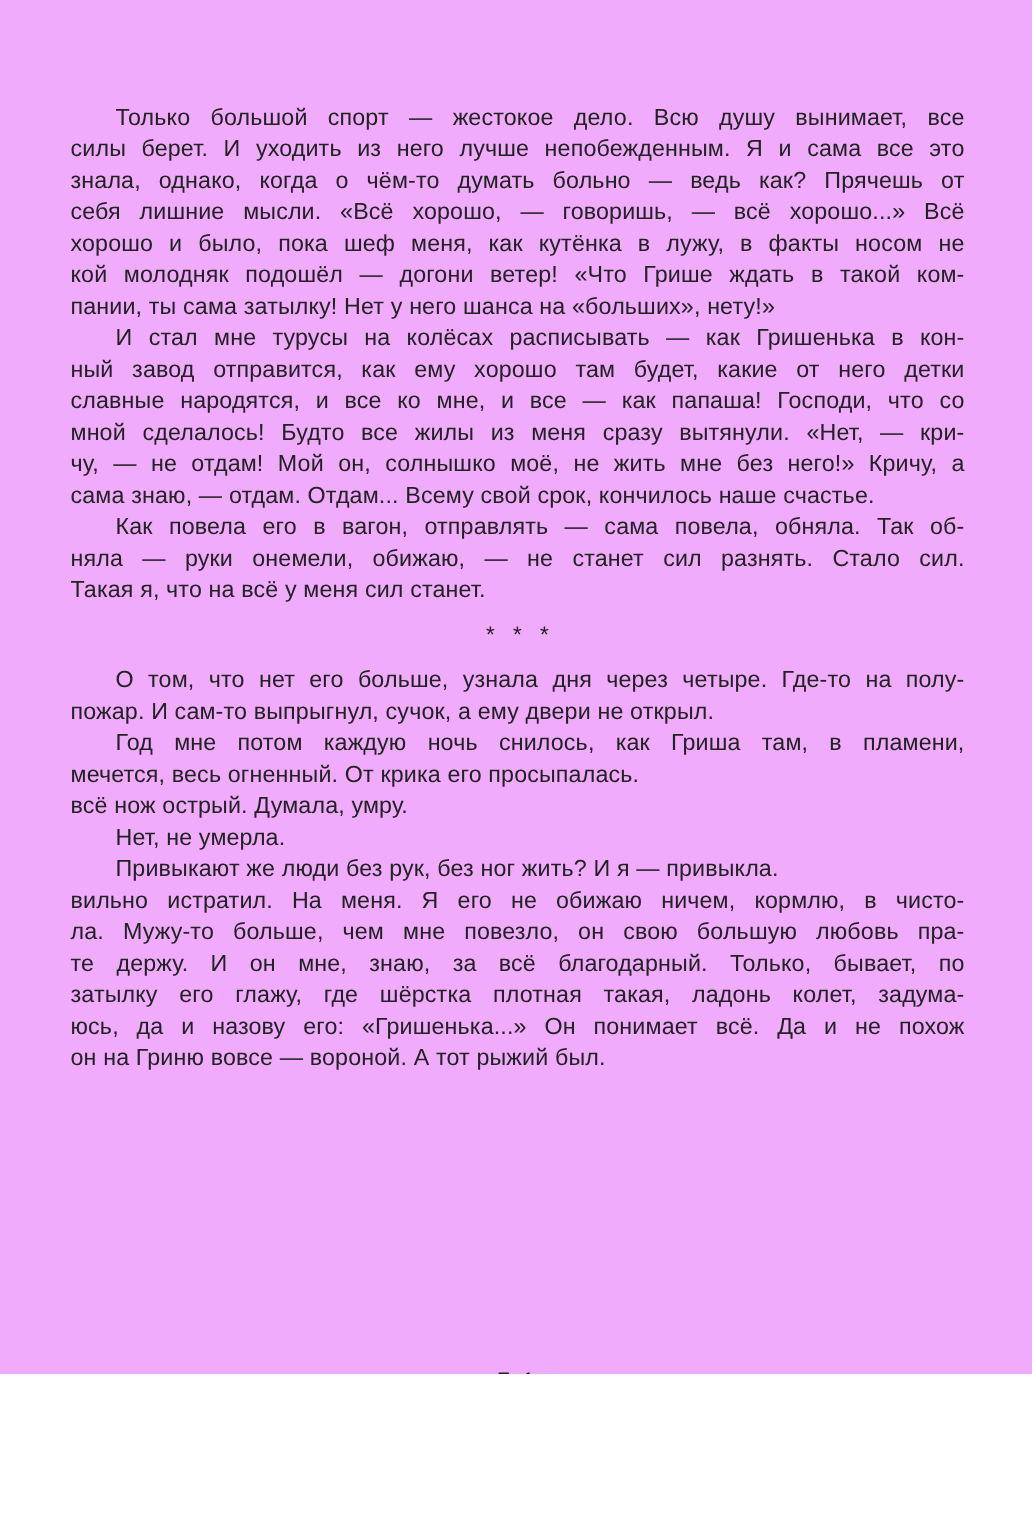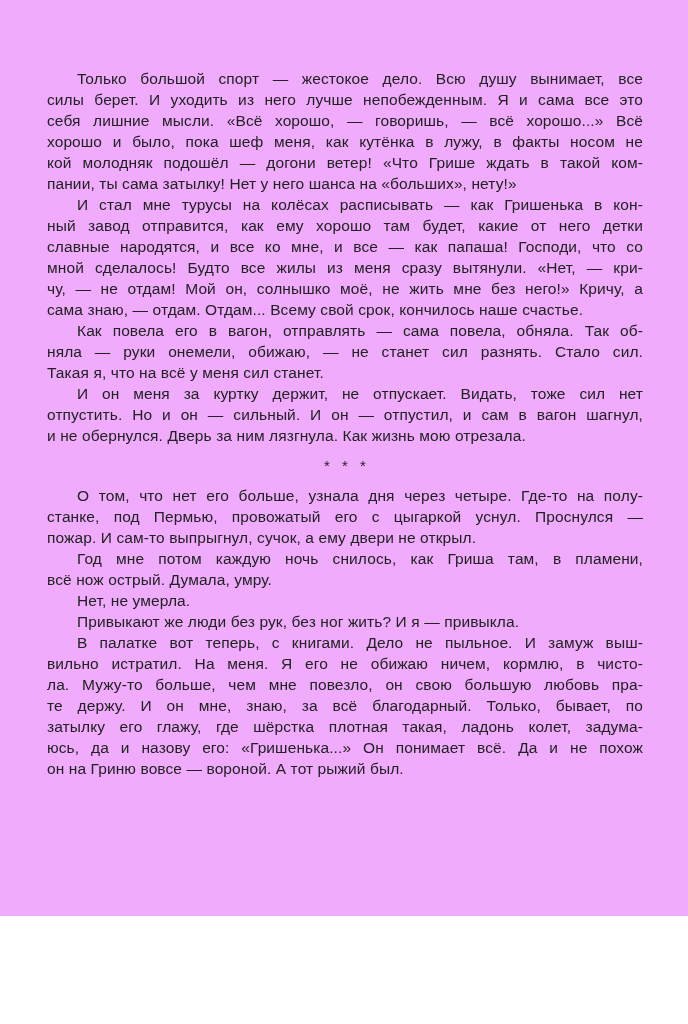--- a/index.html
+++ b/index.html
@@ -59,6 +59,7 @@
     <p class="para">
       <span class="line first" style="display:block">Только большой спорт — жестокое дело. Всю душу вынимает, все</span>
       <span class="line" style="display:block">силы берет. И уходить из него лучше непобежденным. Я и сама все это</span>
+      <span class="line" style="display:block">знала, однако, когда о чём-то думать больно — ведь как? Прячешь от</span>
       <span class="line" style="display:block">себя лишние мысли. «Всё хорошо, — говоришь, — всё хорошо...» Всё</span>
       <span class="line" style="display:block">хорошо и было, пока шеф меня, как кутёнка в лужу, в факты носом не</span>
       <span class="line" style="display:block">кой молодняк подошёл — догони ветер! «Что Грише ждать в такой ком-</span>

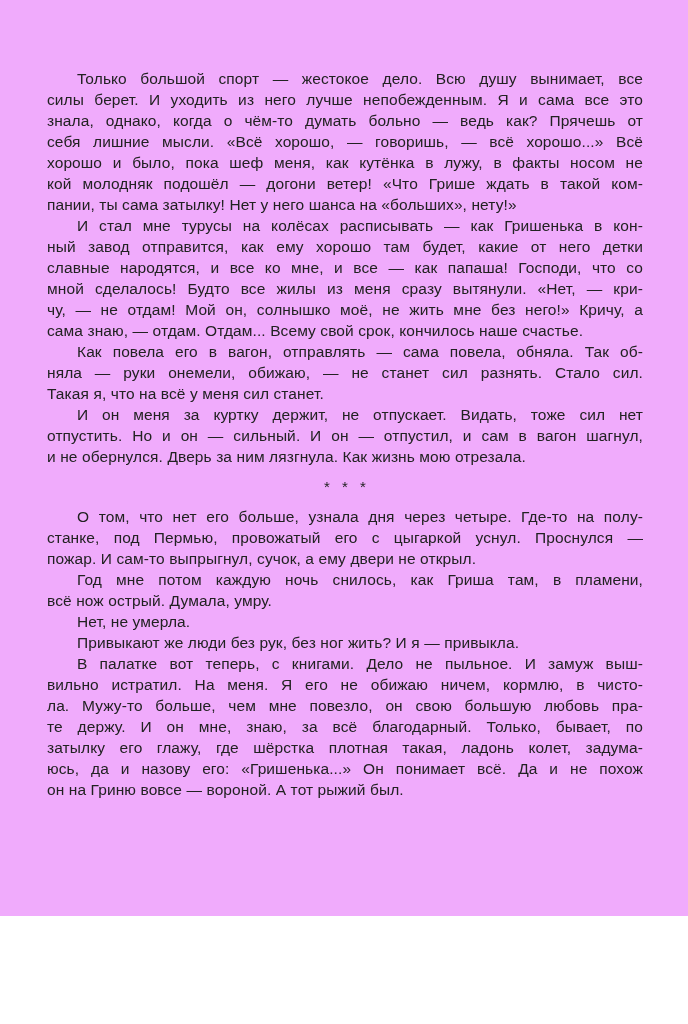--- a/index.html
+++ b/index.html
@@ -81,11 +81,6 @@
       <span class="line last" style="display:block">Такая я, что на всё у меня сил станет.</span>
     </p>
 
-    <p class="para">
-      <span class="line first" style="display:block">И он меня за куртку держит, не отпускает. Видать, тоже сил нет</span>
-      <span class="line" style="display:block">отпустить. Но и он — сильный. И он — отпустил, и сам в вагон шагнул,</span>
-      <span class="line last" style="display:block">и не обернулся. Дверь за ним лязгнула. Как жизнь мою отрезала.</span>
-    </p>
 
     <div class="separator">* * *</div>
 

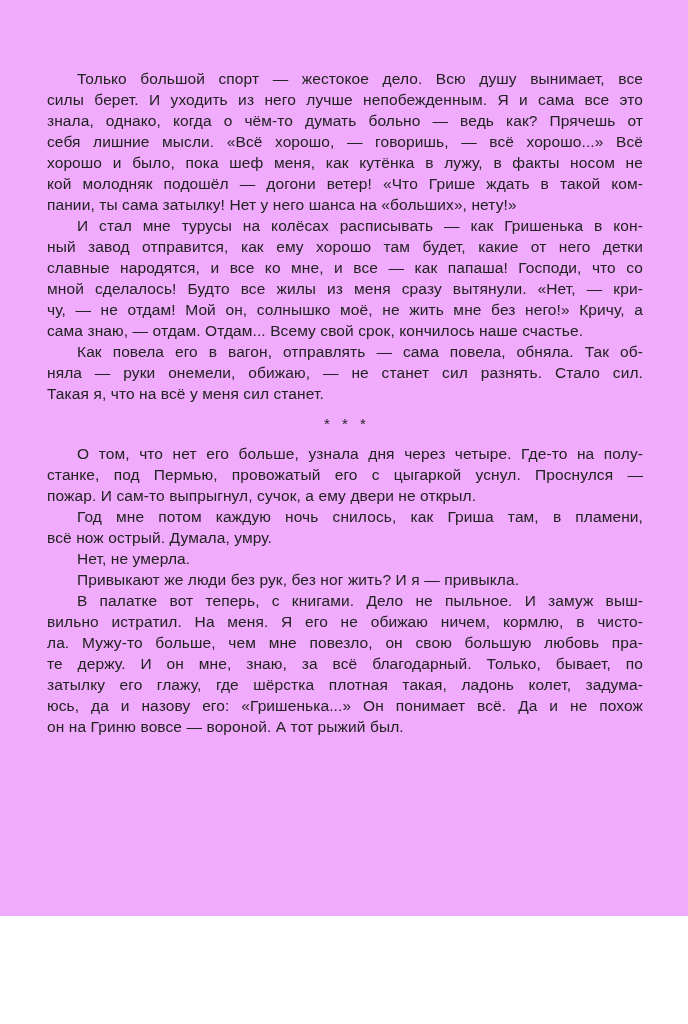--- a/index.html
+++ b/index.html
@@ -86,7 +86,6 @@
 
     <p class="para">
       <span class="line first" style="display:block">О том, что нет его больше, узнала дня через четыре. Где-то на полу-</span>
-      <span class="line" style="display:block">станке, под Пермью, провожатый его с цыгаркой уснул. Проснулся —</span>
       <span class="line last" style="display:block">пожар. И сам-то выпрыгнул, сучок, а ему двери не открыл.</span>
     </p>
 

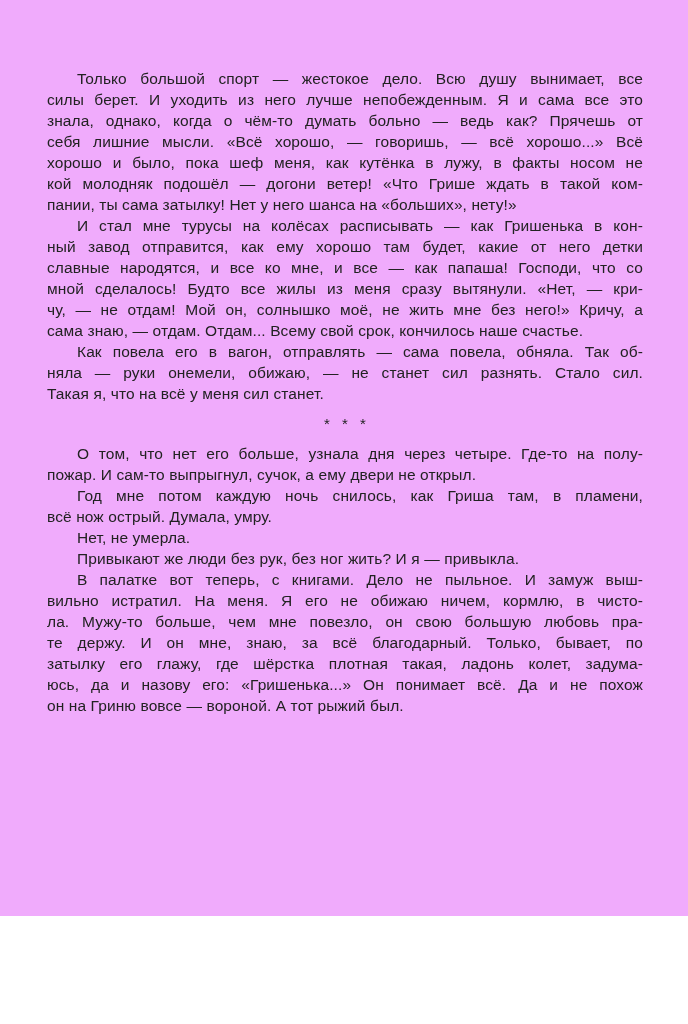--- a/index.html
+++ b/index.html
@@ -91,6 +91,7 @@
 
     <p class="para">
       <span class="line first" style="display:block">Год мне потом каждую ночь снилось, как Гриша там, в пламени,</span>
+      <span class="line last" style="display:block">мечется, весь огненный. От крика его просыпалась.</span>
     </p>
 
     <p class="para">

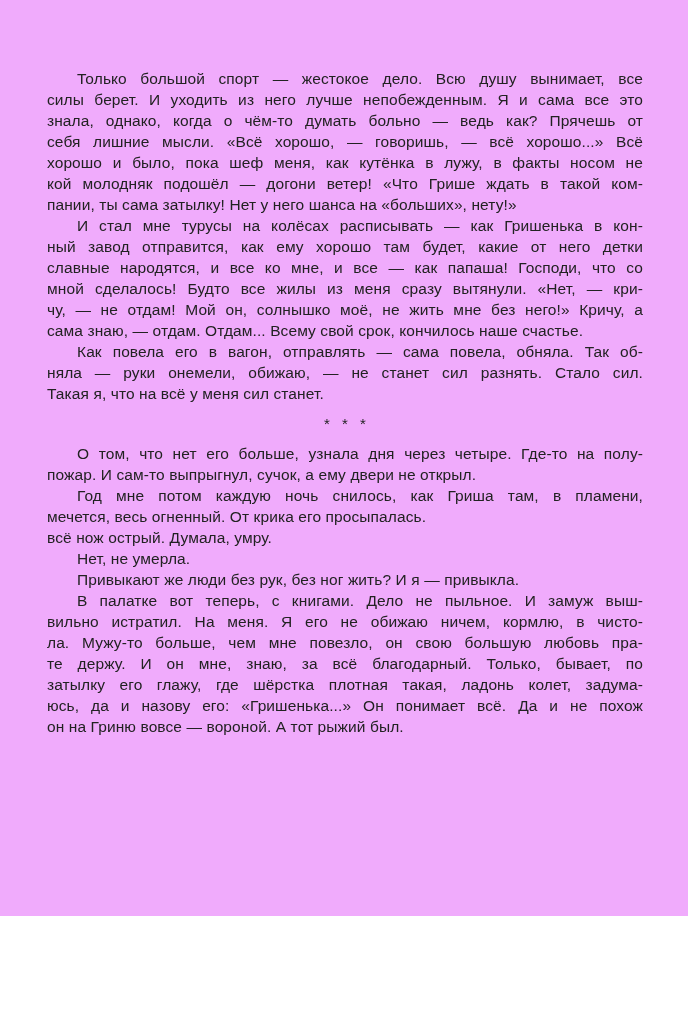--- a/index.html
+++ b/index.html
@@ -107,7 +107,6 @@
     </p>
 
     <p class="para">
-      <span class="line first" style="display:block">В палатке вот теперь, с книгами. Дело не пыльное. И замуж выш-</span>
       <span class="line" style="display:block">вильно истратил. На меня. Я его не обижаю ничем, кормлю, в чисто-</span>
       <span class="line" style="display:block">ла. Мужу-то больше, чем мне повезло, он свою большую любовь пра-</span>
       <span class="line" style="display:block">те держу. И он мне, знаю, за всё благодарный. Только, бывает, по</span>

